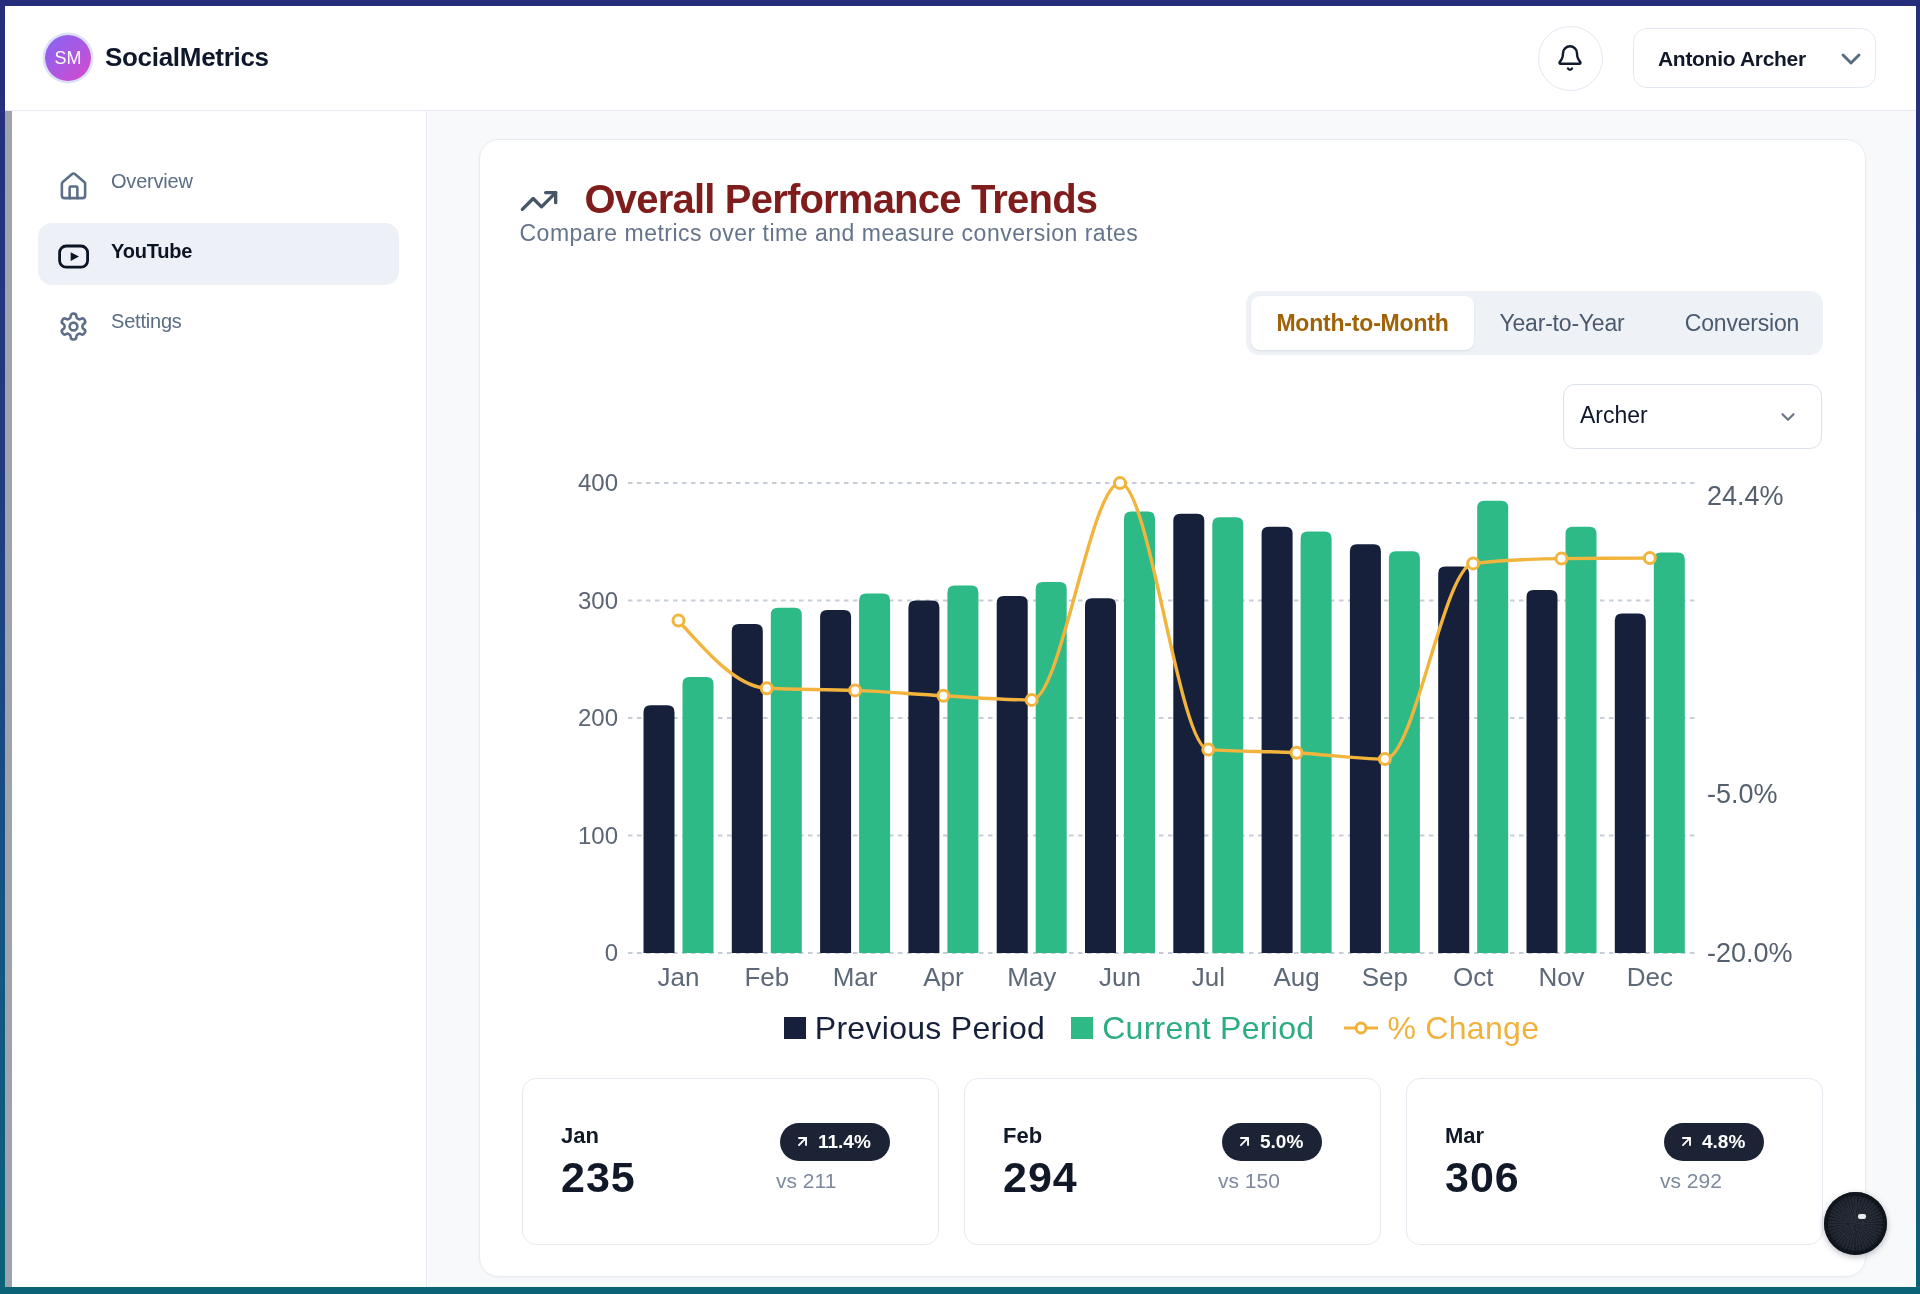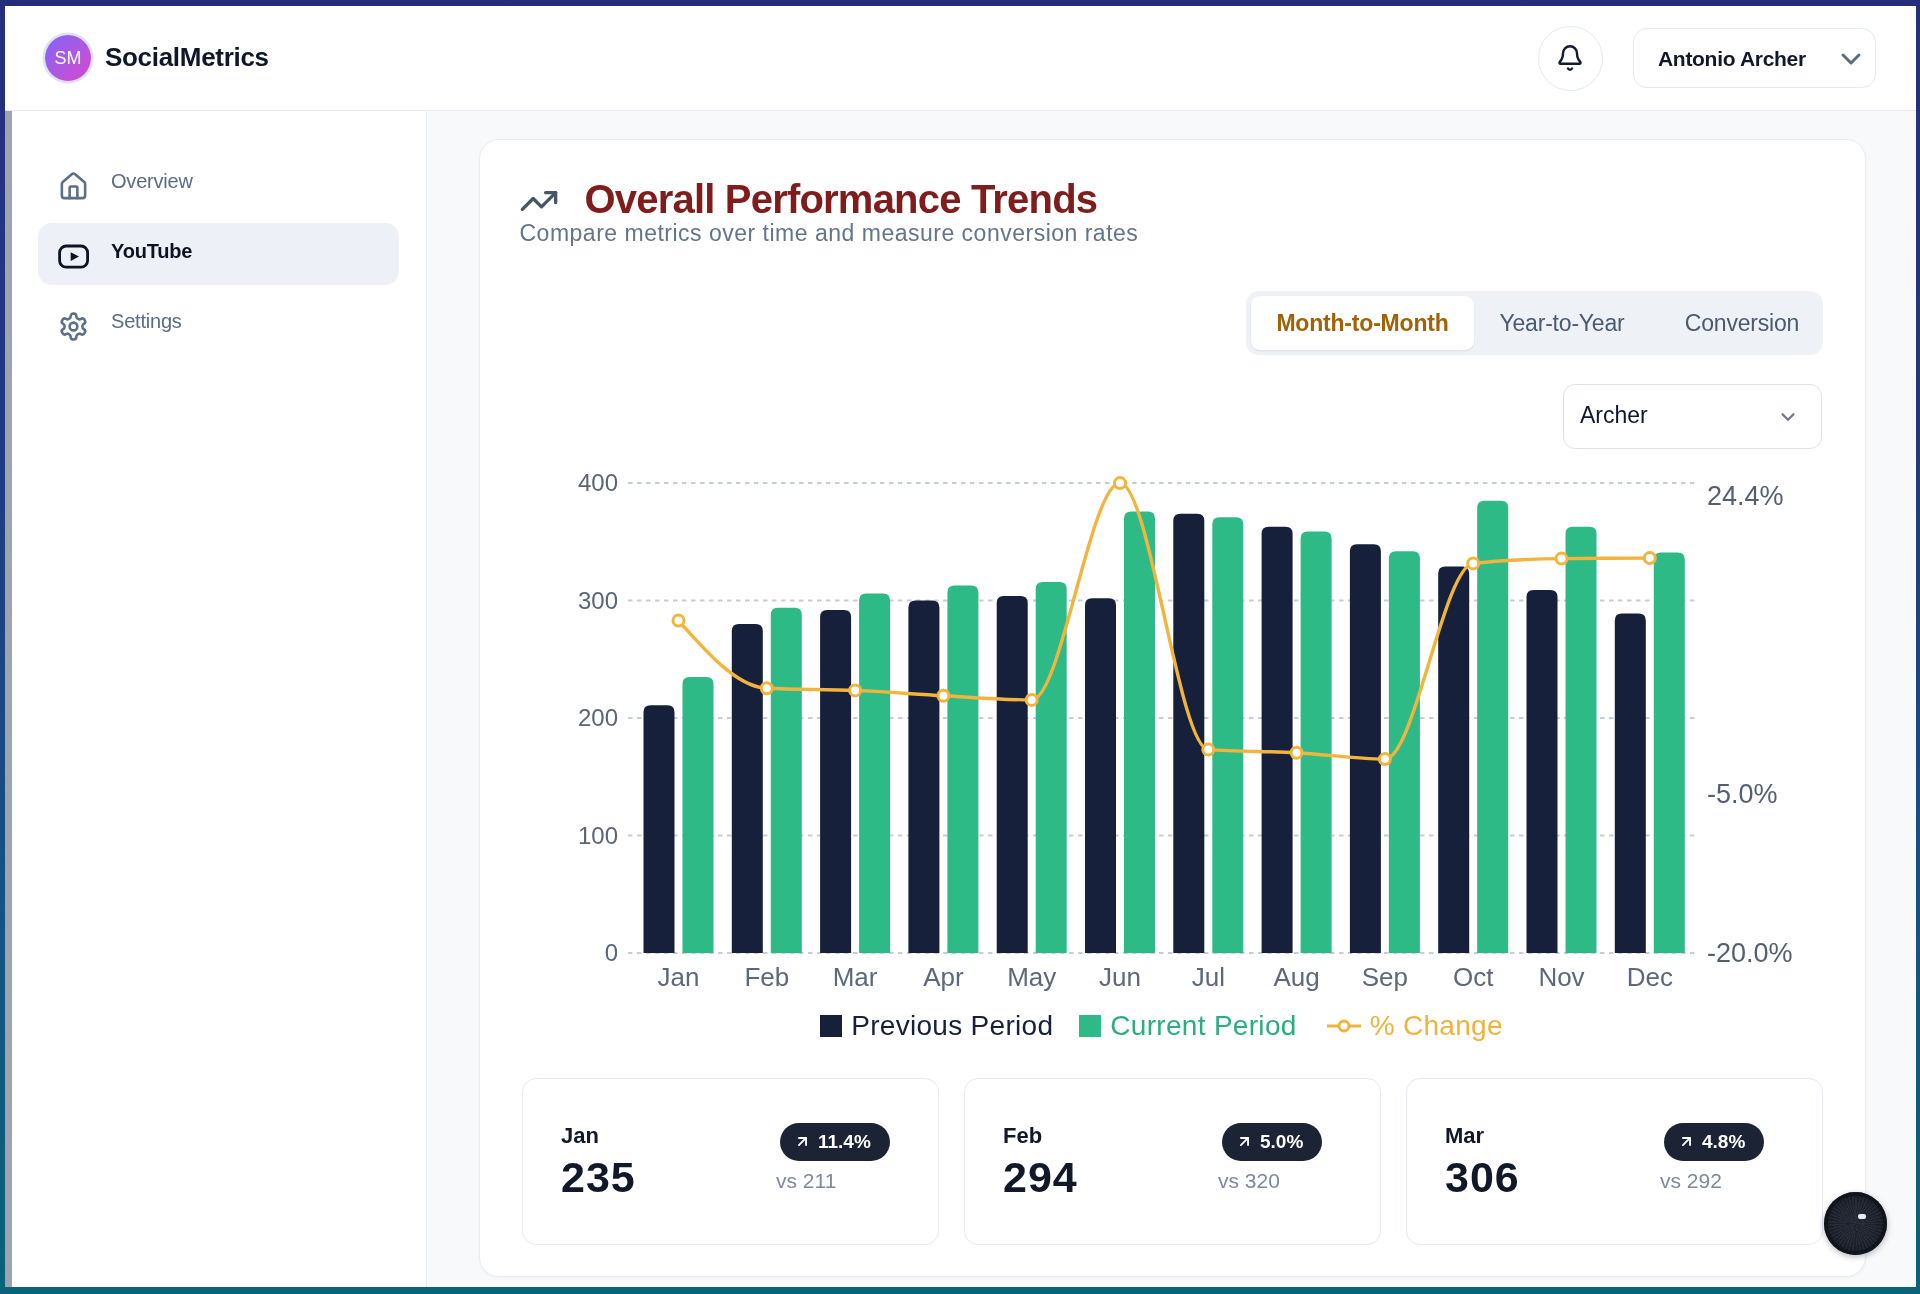--- a/index.html
+++ b/index.html
@@ -40,7 +40,7 @@
 .ax.r{font-size:27px;fill:#55606f;}
 .mk{fill:#fff;stroke:#f2b43c;stroke-width:3;}
 #legend{position:absolute;left:15px;top:870px;width:1334px;display:flex;justify-content:center;align-items:center;}
-.litem{display:flex;align-items:center;gap:9px;font-size:28px;letter-spacing:.3px;}
+.litem{display:flex;align-items:center;gap:9px;font-size:32px;letter-spacing:.3px;}
 .sq{width:22px;height:22px;}
 #cards{position:absolute;left:42.5px;top:938px;display:flex;gap:25px;}
 .scard{width:417px;height:167px;border:1.5px solid #e5eaf0;border-radius:14px;position:relative;background:#fff;}

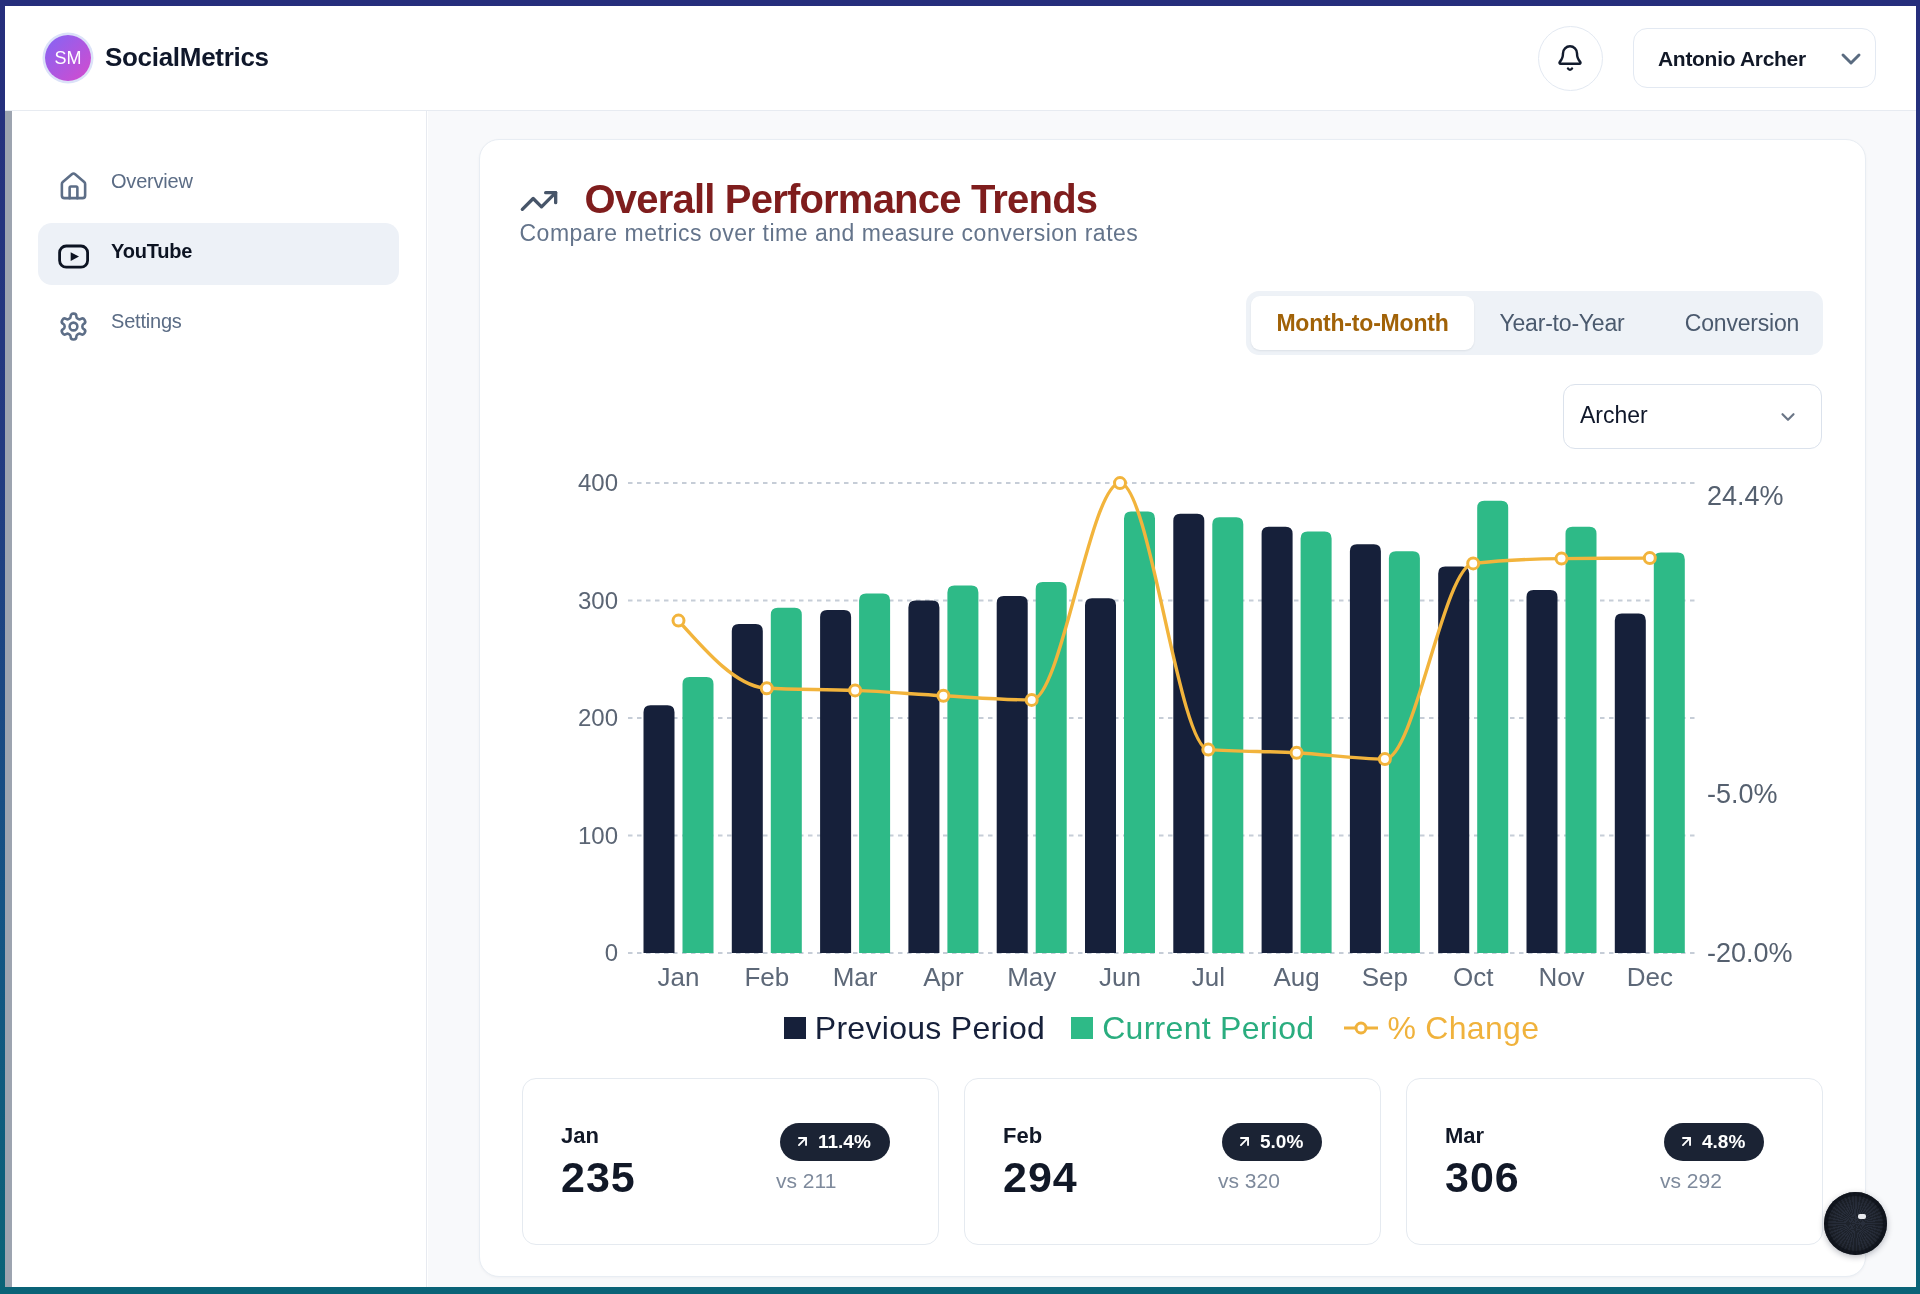--- a/index.html
+++ b/index.html
@@ -181,7 +181,7 @@
                   <path d="M7 7h10v10"></path>
                   <path d="M7 17 17 7"></path>
                 </svg>5.0%</div>
-              <div class="vs">vs 320</div>
+              <div class="vs">vs 150</div>
             </div>
         <div class="scard">
               <div class="mo">Mar</div>

